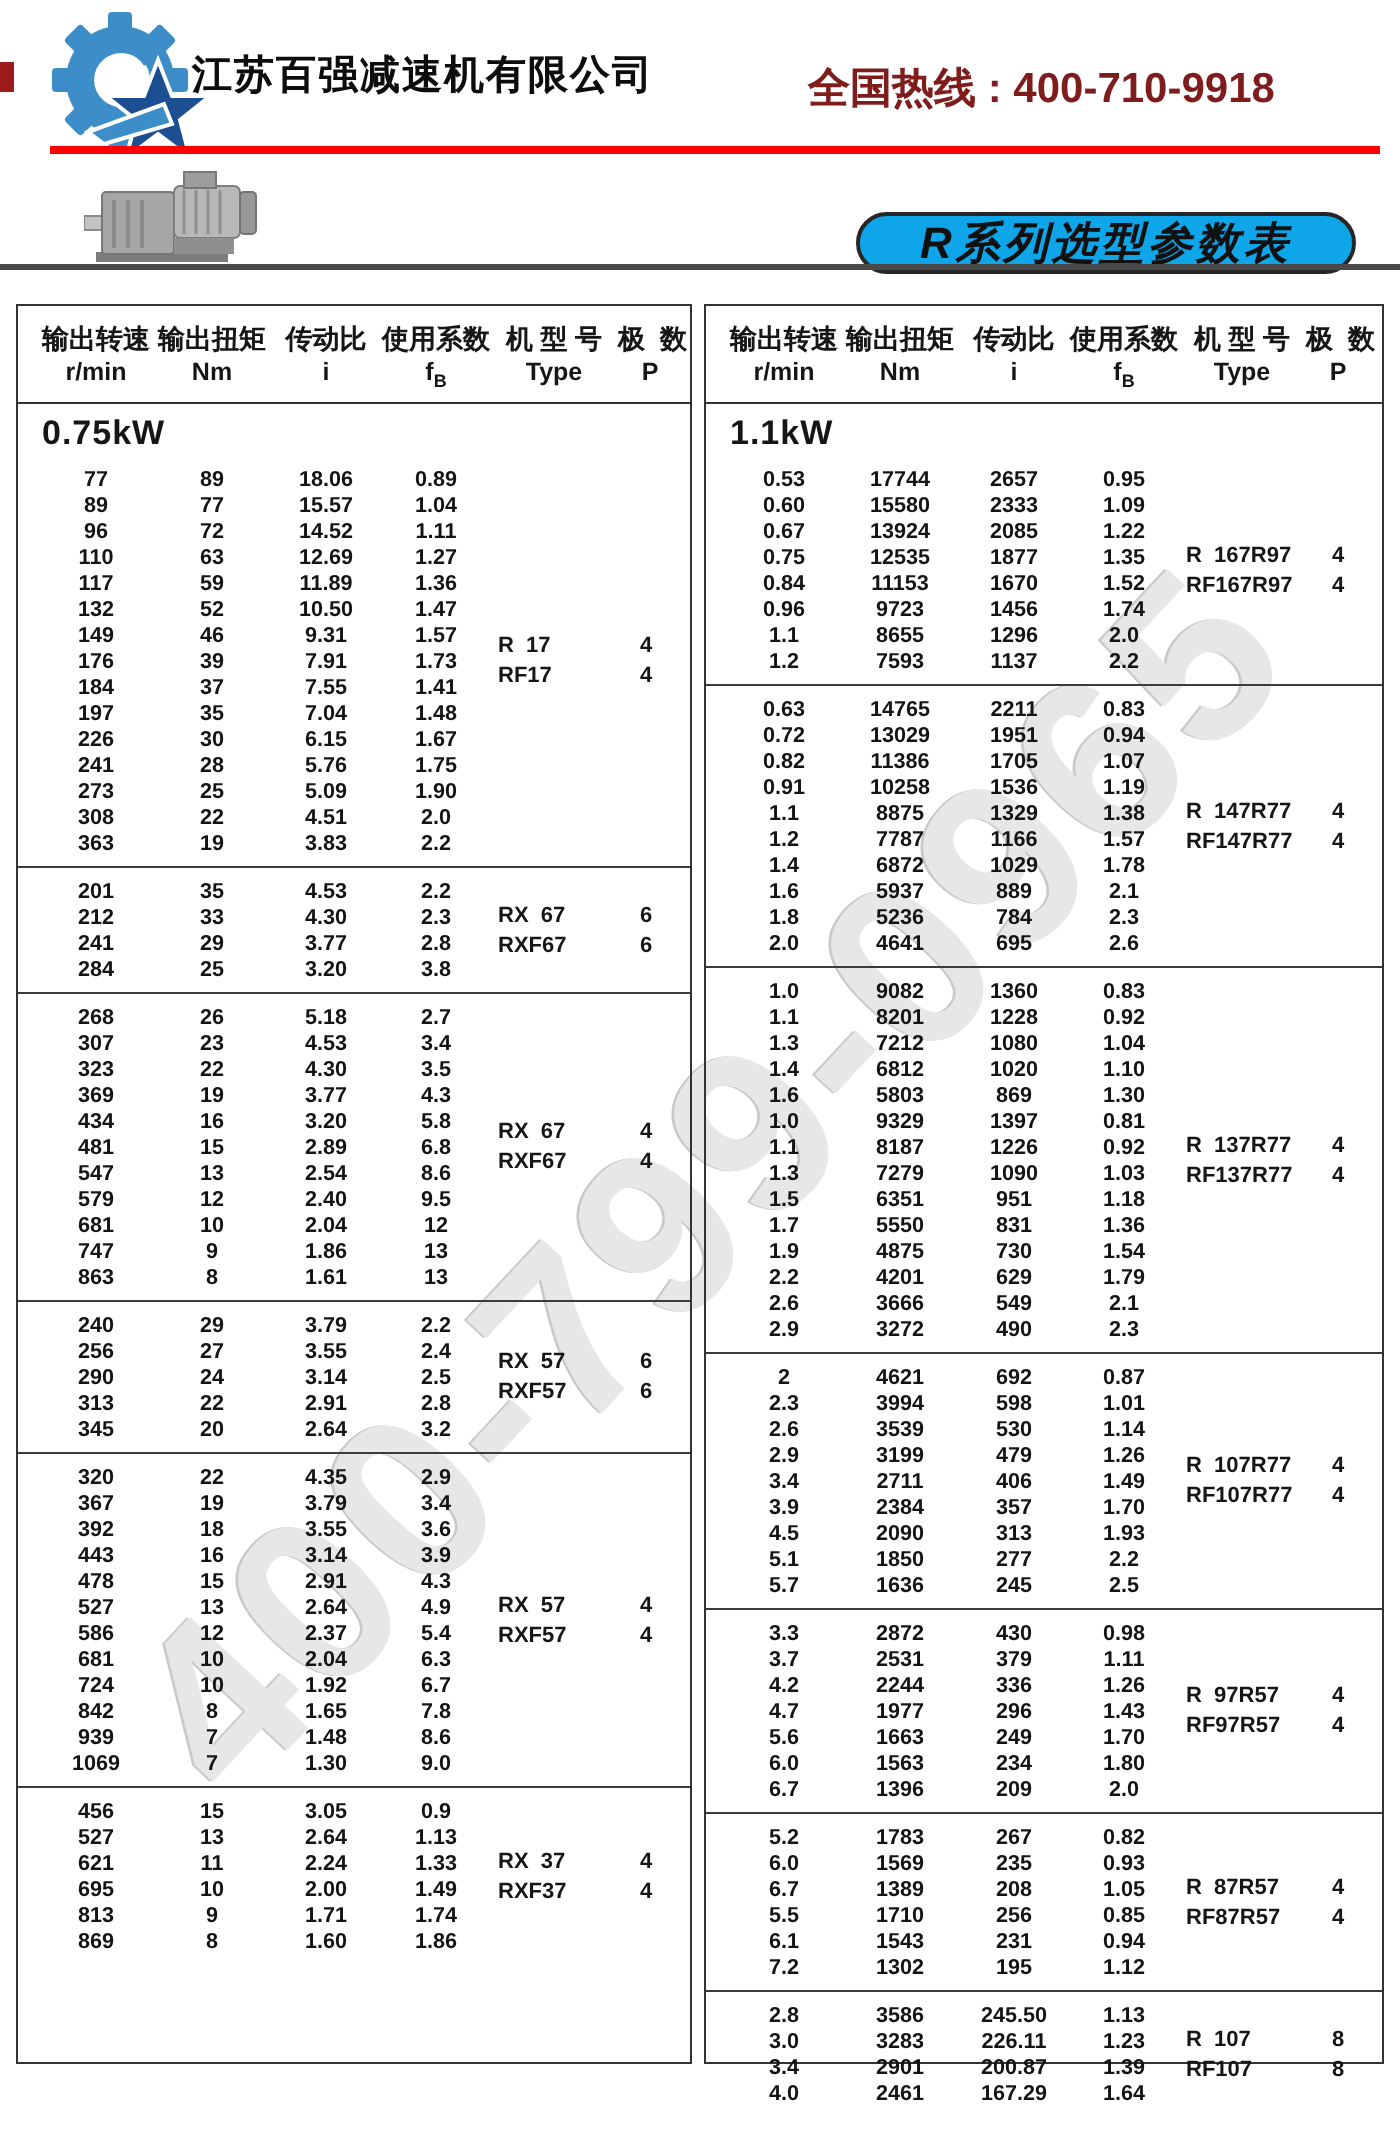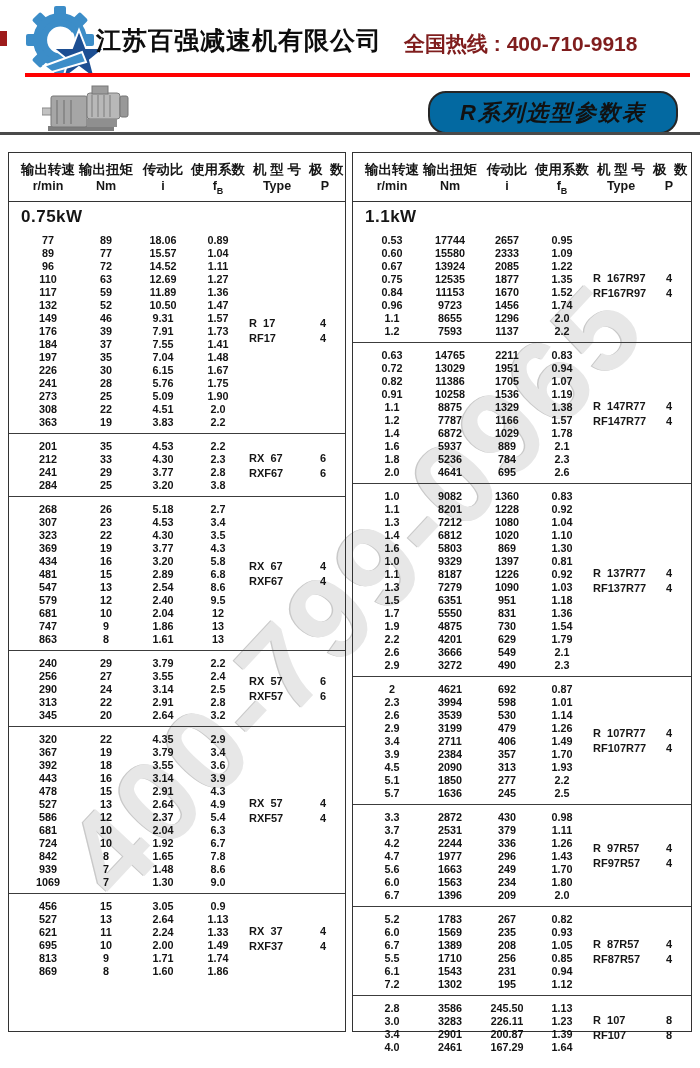--- a/index.html
+++ b/index.html
@@ -14,7 +14,7 @@
   
   .red-mark { position:absolute; left:0; top:31px; width:7px; height:15px; background:#9e1b1b; }
   .logo { position:absolute; left:22px; top:4px; width:86px; height:80px; }
-  .company { position:absolute; left:96px; top:24px; font-size:25px; font-weight:bold; color:#0d0d0d; letter-spacing:1px; }
+  .company { position:absolute; left:96px; top:24px; font-size:20px; font-weight:bold; color:#0d0d0d; letter-spacing:1px; }
   .hotline { position:absolute; left:404px; top:30px; font-size:21px; font-weight:bold; color:#7f1d1d; white-space:nowrap; }
   .red-rule { position:absolute; left:25px; top:73px; width:665px; height:4px; background:#ff0000; }
   .product { position:absolute; left:42px; top:84px; width:96px; height:50px; }

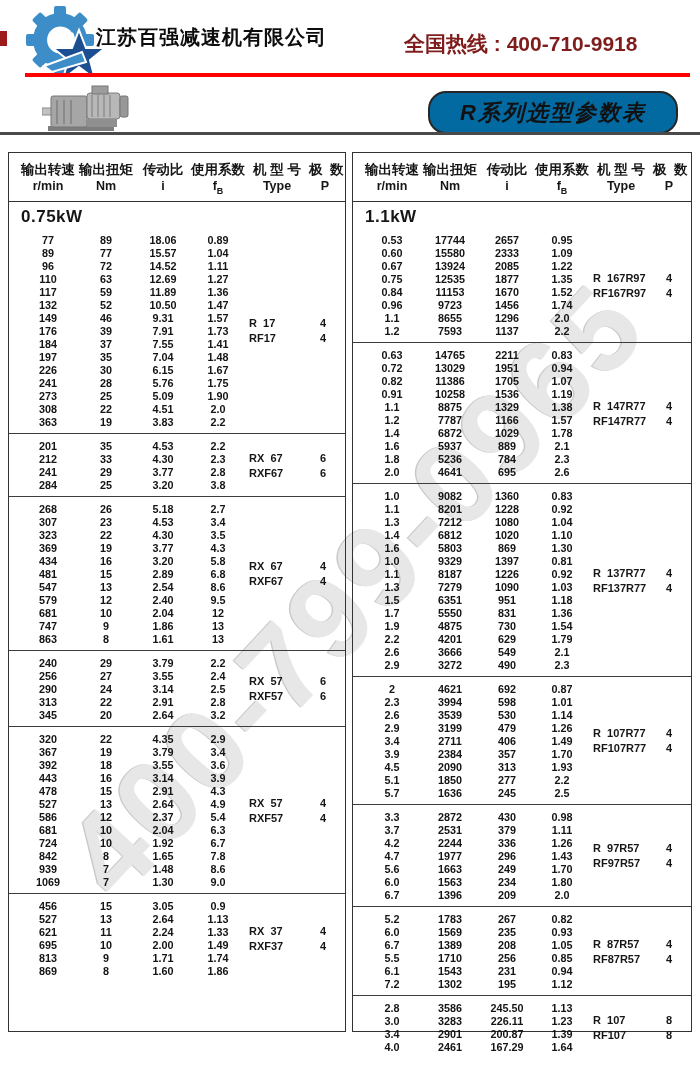--- a/index.html
+++ b/index.html
@@ -19,11 +19,11 @@
   .red-rule { position:absolute; left:25px; top:73px; width:665px; height:4px; background:#ff0000; }
   .product { position:absolute; left:42px; top:84px; width:96px; height:50px; }
   .badge {
-    position:absolute; left:428px; top:91px; width:250px; height:43px;
+    position:absolute; left:428px; top:106px; width:250px; height:31px;
     border:2.5px solid #262626; border-radius:18px;
     display:flex; align-items:center; justify-content:center;
     font-size:22px; font-weight:bold; font-style:italic; letter-spacing:2px; color:#111;
-    background:#0369a1;
+    background:#0ea5e9;
   }
   .gray-rule { position:absolute; left:0; top:132px; width:700px; height:3px; background:#4a4a4a; }
   

